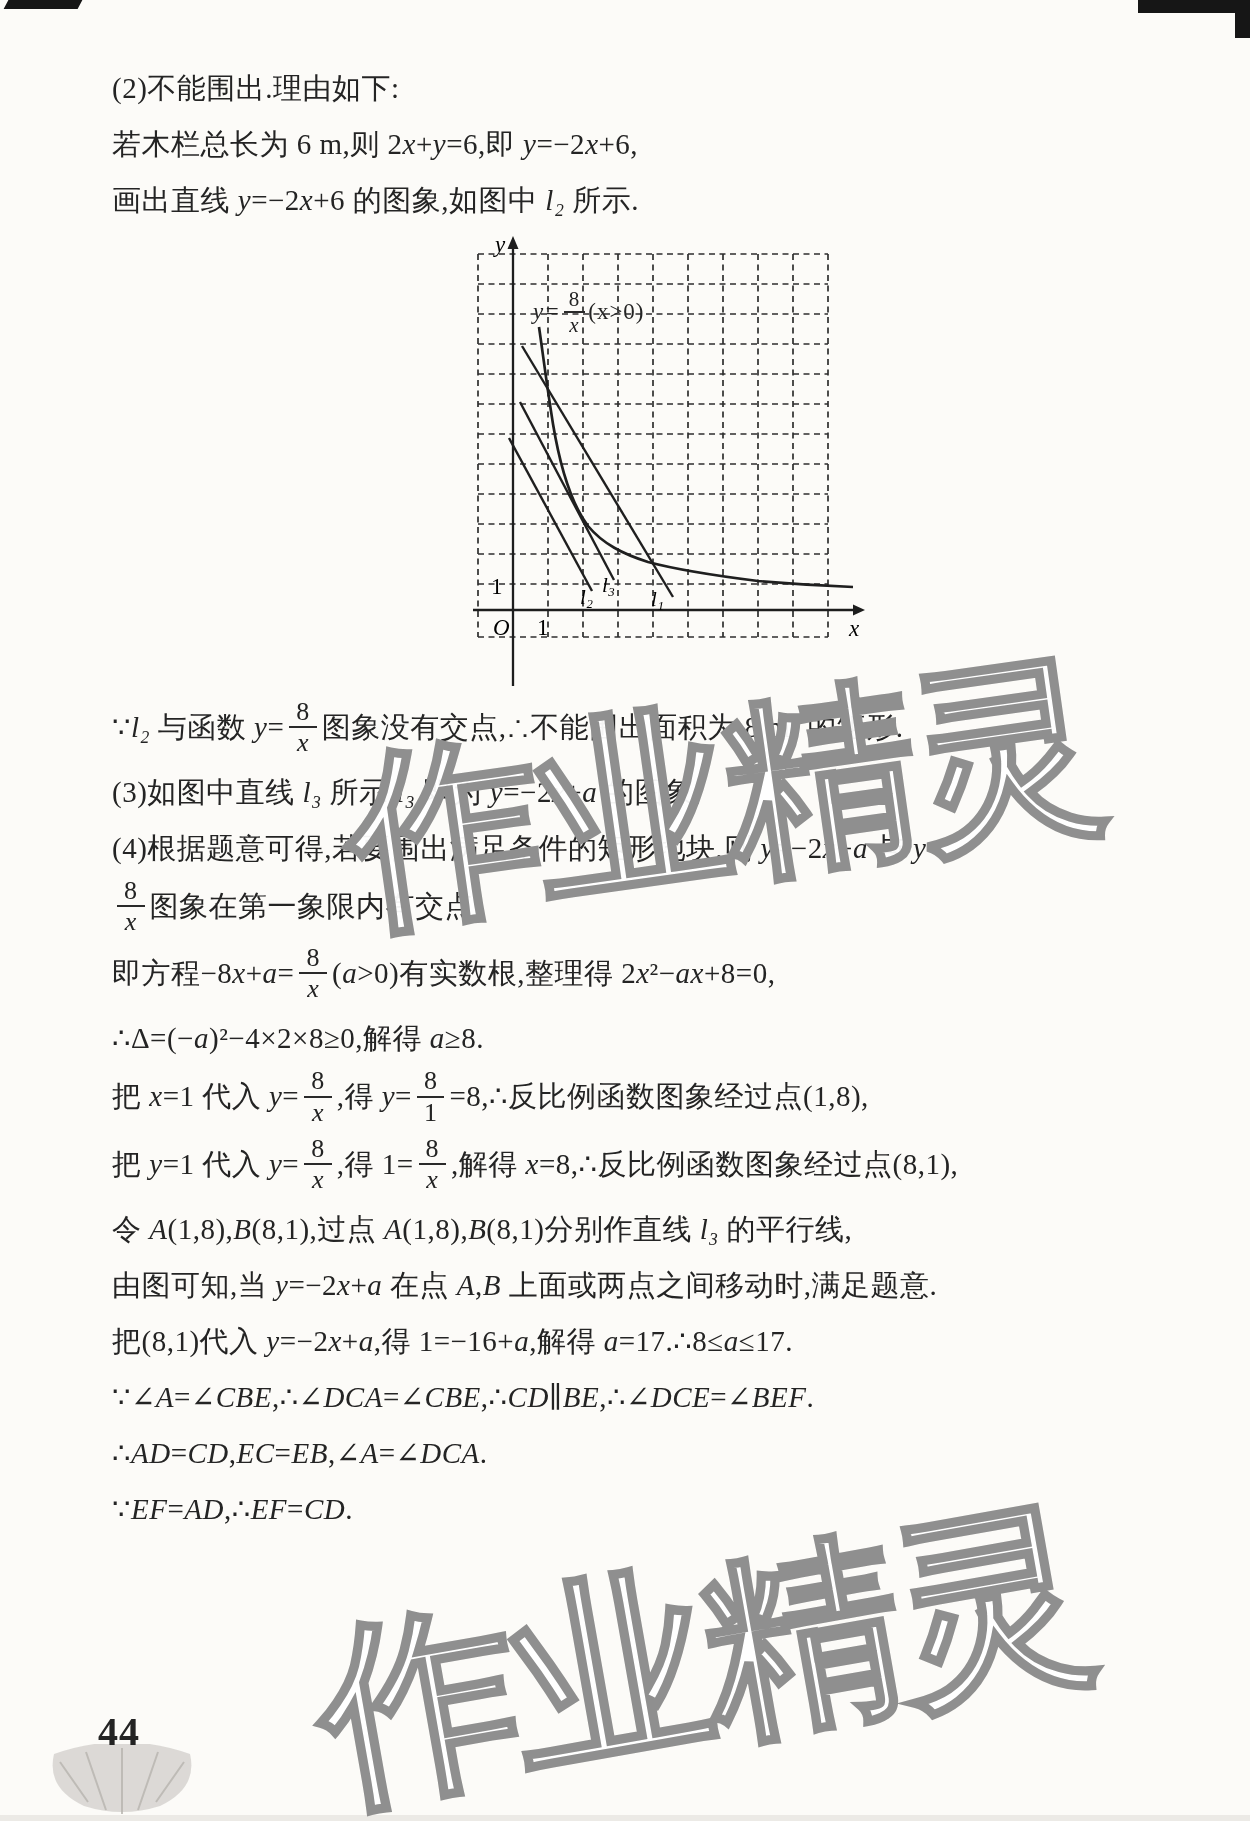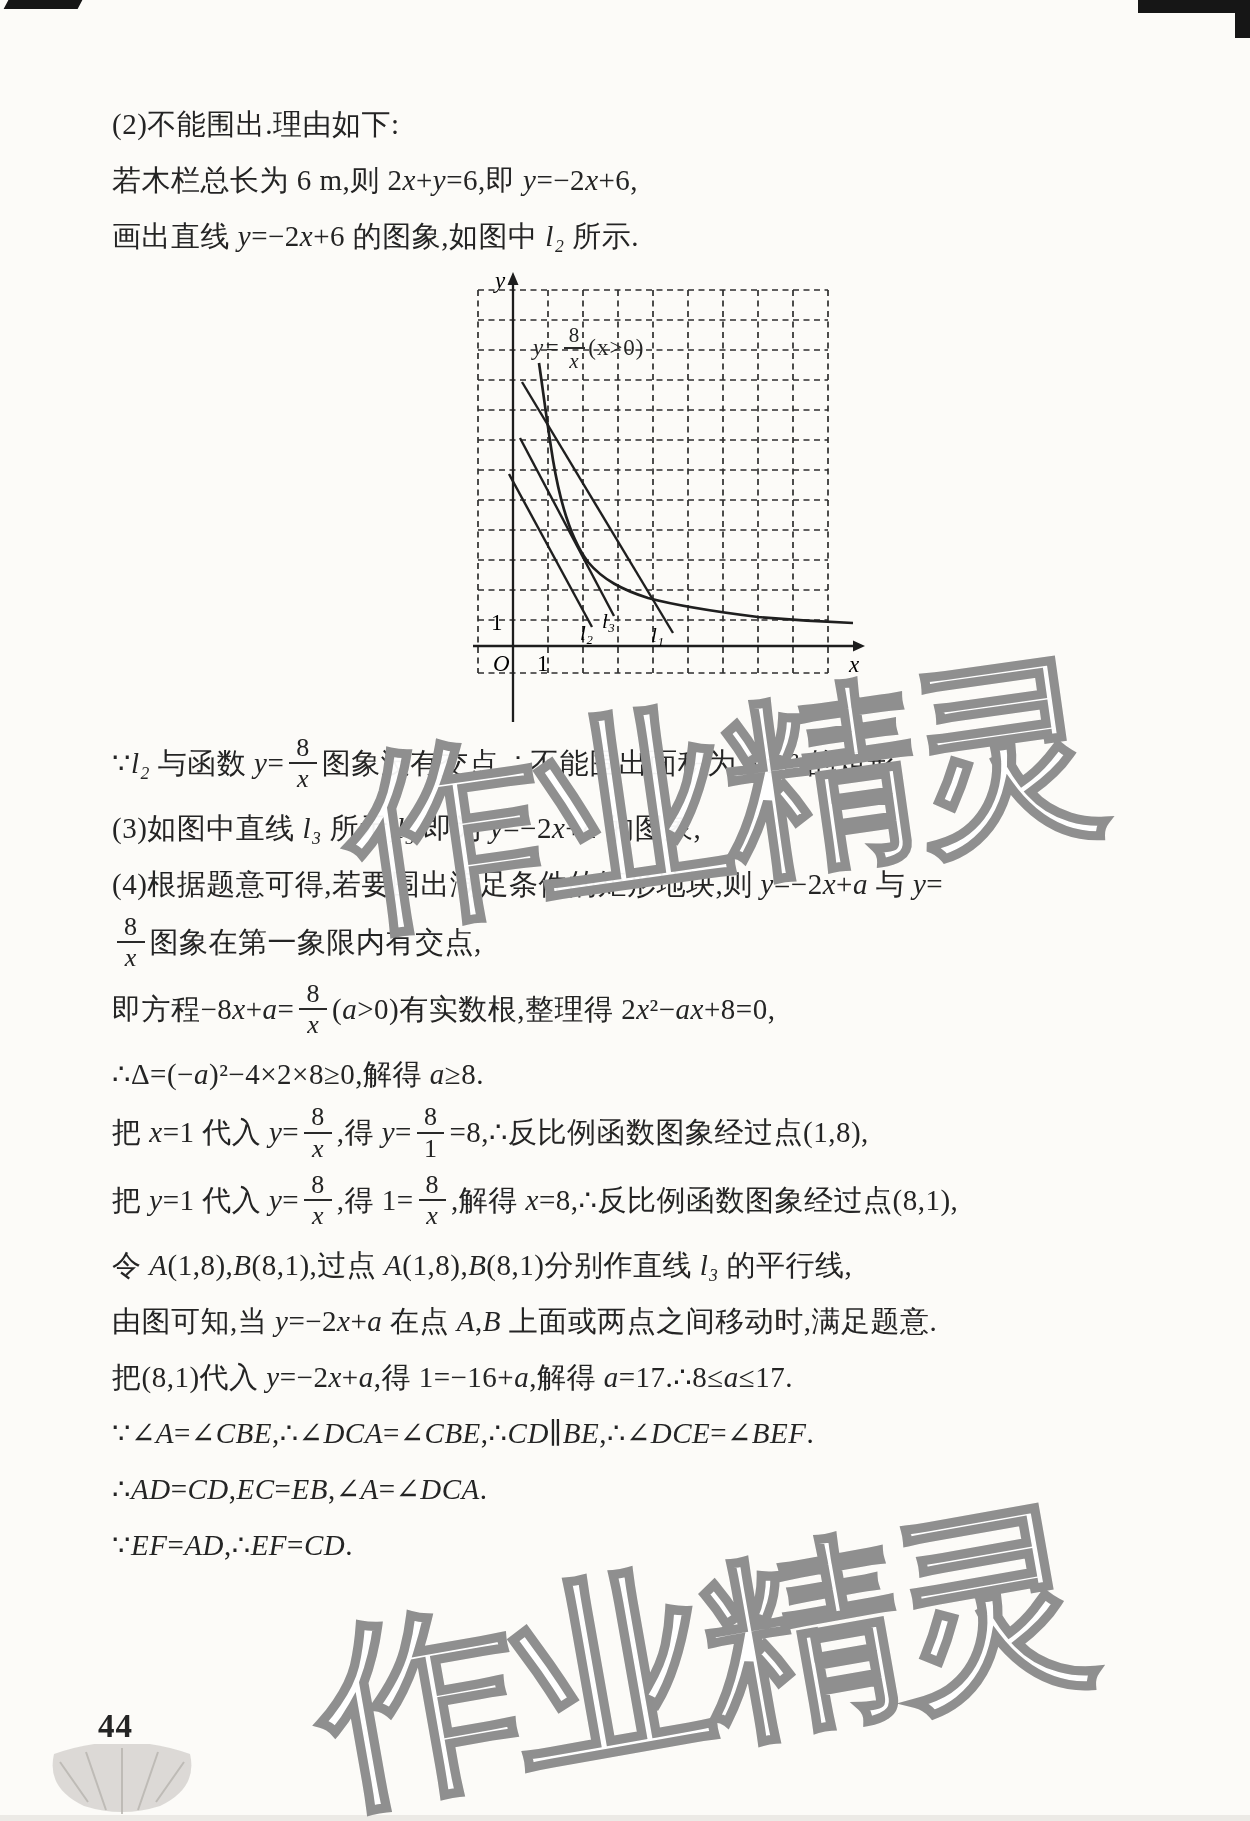--- a/index.html
+++ b/index.html
@@ -17,7 +17,7 @@
   .tr::after{content:"";position:absolute;right:0;top:0;width:15px;height:38px;background:#161616;}
   .bottom-shade{position:absolute;left:0;right:0;bottom:0;height:6px;background:#eceae6;}
 
-  .content{position:relative;z-index:1;padding:92px 80px 0 112px;}
+  .content{position:relative;z-index:1;padding:56px 80px 0 112px;}
   .line{font-size:29px;line-height:48px;margin:8px 0;letter-spacing:0.5px;}
   .v{font-style:italic;}
   .marker{font-weight:bold;display:inline-block;margin-left:-34px;margin-right:6px;}

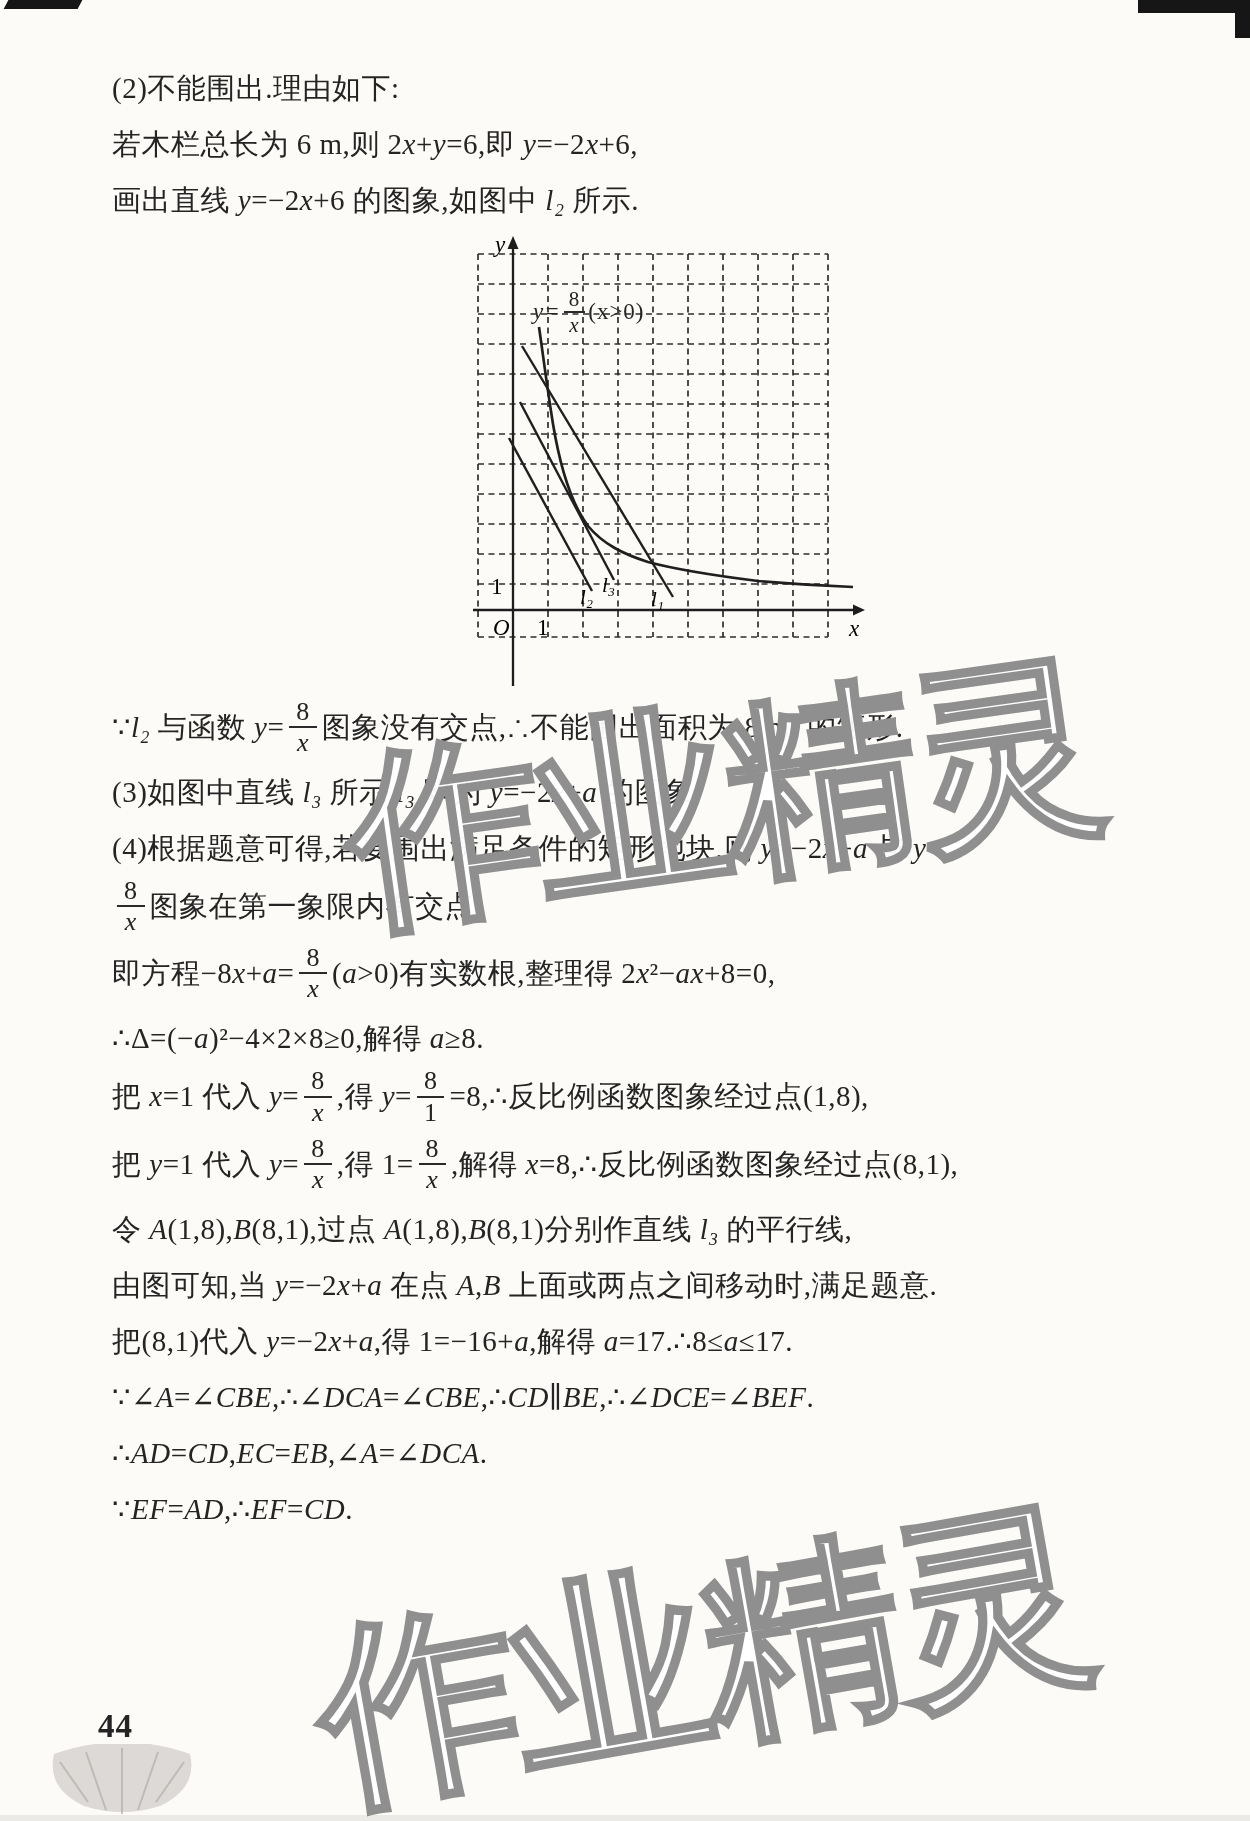--- a/index.html
+++ b/index.html
@@ -42,7 +42,7 @@
   .wm2{left:315px;top:1555px;font-size:200px;transform:rotate(-10deg);}
 
   
-  .pageno{position:absolute;left:98px;top:1708px;z-index:2;font-size:33px;font-weight:bold;letter-spacing:1px;}
+  .pageno{position:absolute;left:98px;top:1708px;z-index:2;font-size:40px;font-weight:bold;letter-spacing:1px;}
   .shell{position:absolute;left:48px;top:1744px;z-index:0;}
 </style>
 </head>

